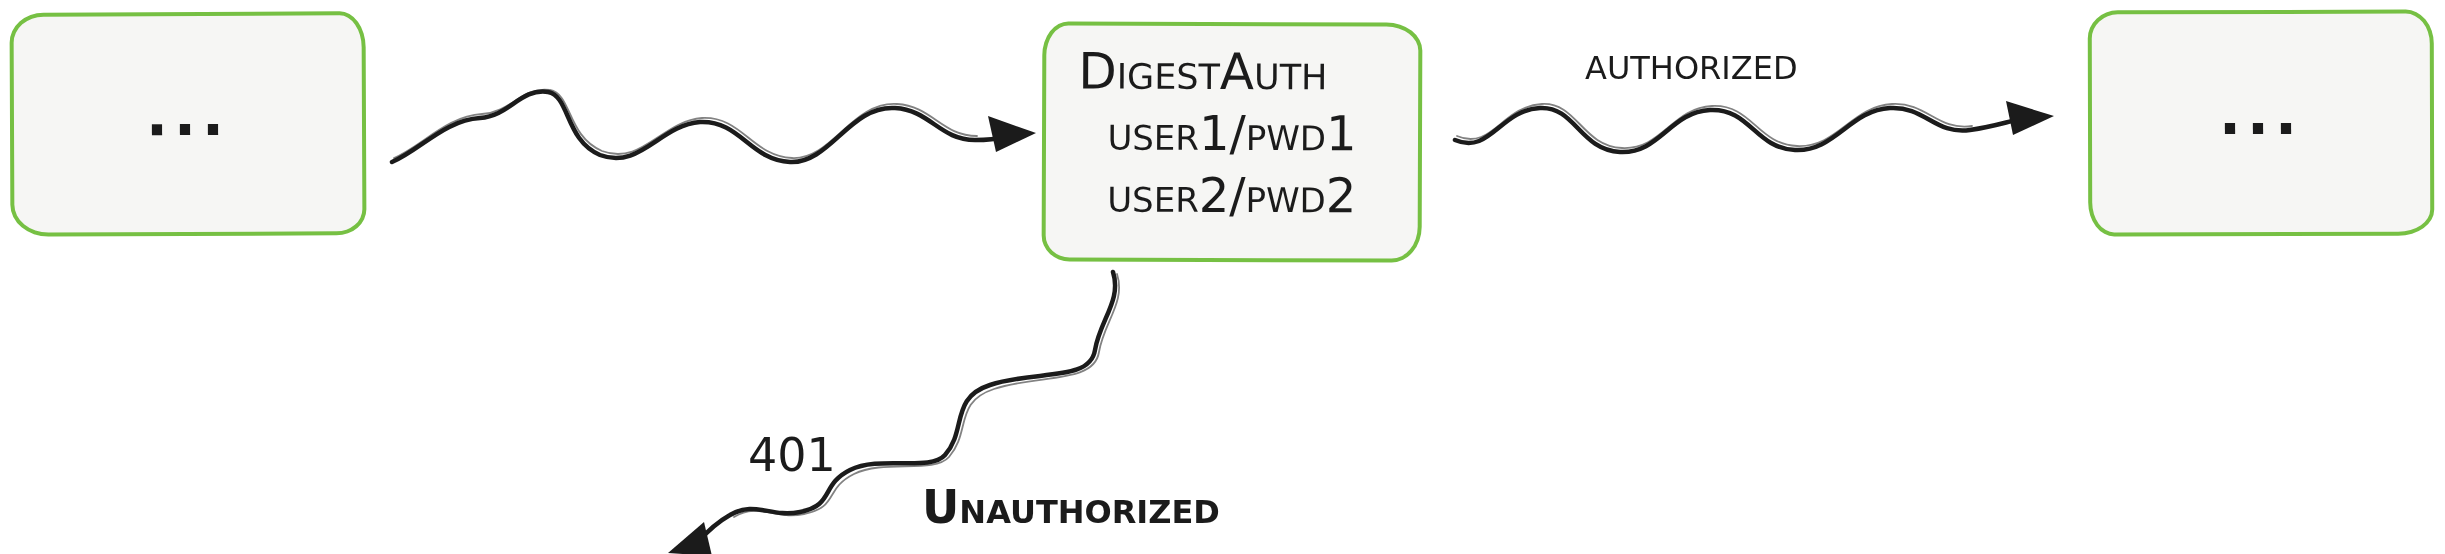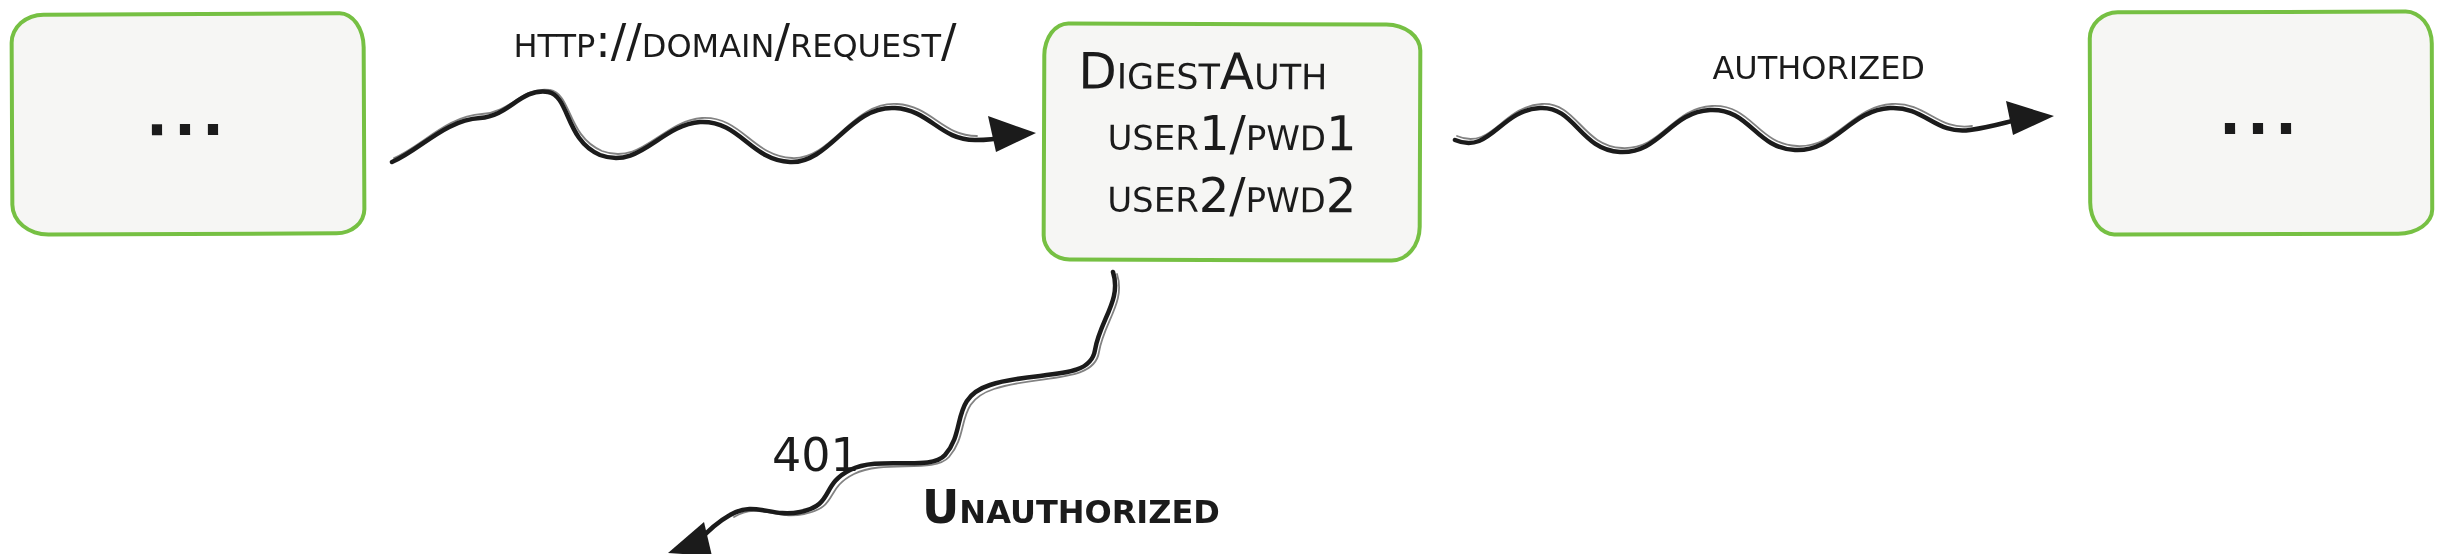--- a/index.html
+++ b/index.html
@@ -151,7 +151,6 @@
     <span class="ellipsis">...</span>
   </div>
 
-  <div class="edge-label label-request">http://domain/request/</div>
   <div class="edge-label label-authorized">authorized</div>
   <div class="edge-label label-401">401</div>
   <div class="edge-label label-unauthorized">Unauthorized</div>

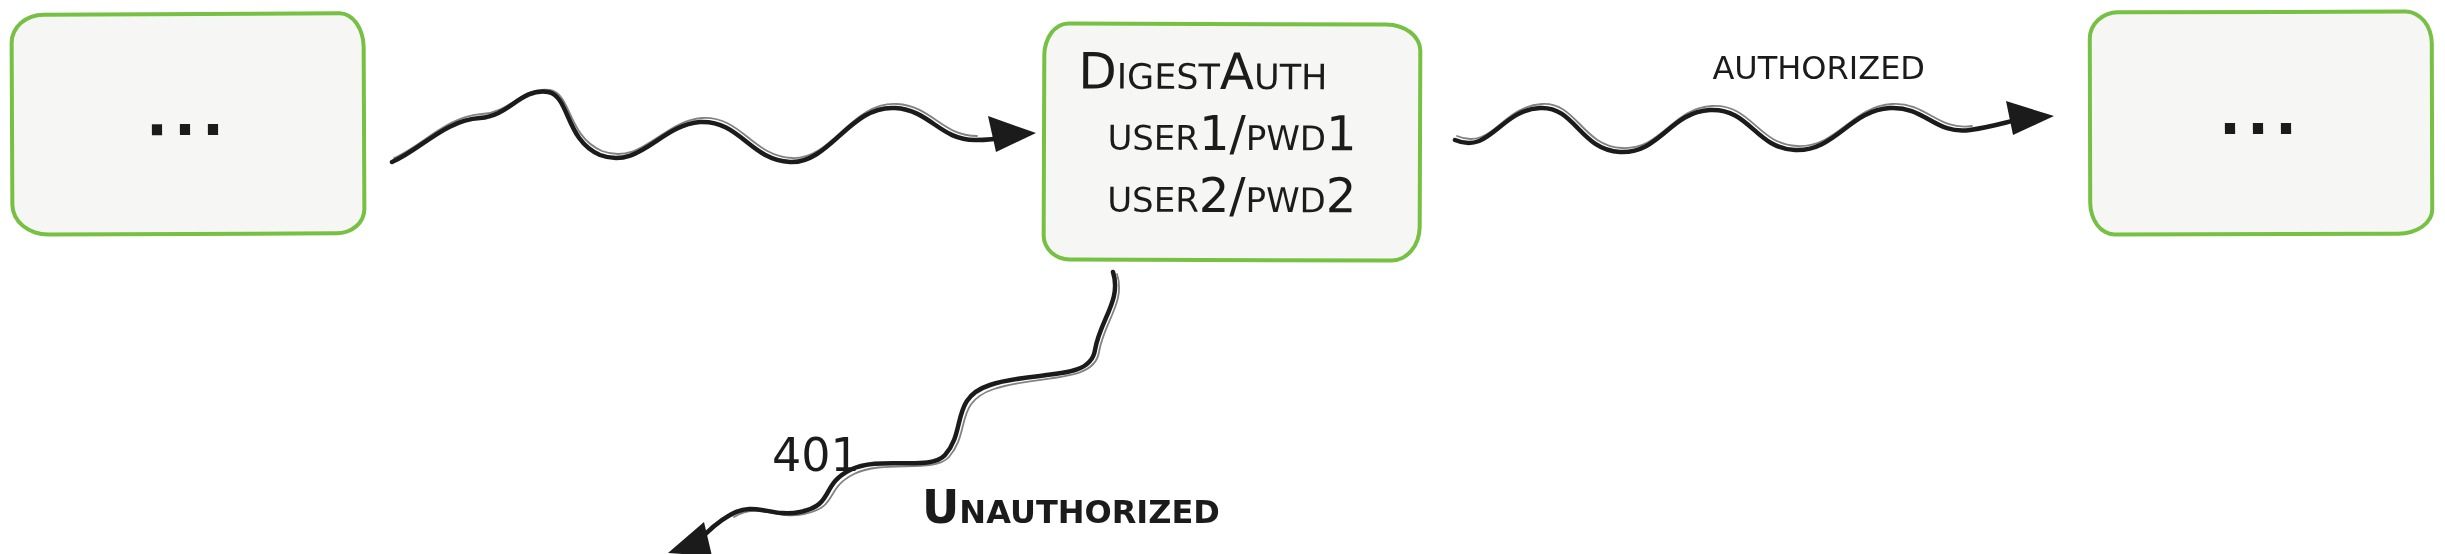--- a/index.html
+++ b/index.html
@@ -64,7 +64,7 @@
     white-space: nowrap;
   }
   .label-request      { left: 455px;  top: 16px;  width: 560px; text-align: center; }
-  .label-authorized   { left: 1585px; top: 38px;  width: 340px; text-align: right; }
+  .label-authorized   { left: 1585px; top: 38px;  width: 340px; text-align: left; }
   .label-401          { left: 748px;  top: 430px; font-variant: normal; margin-left: 24px; }
   .label-unauthorized { left: 922px;  top: 482px; font-weight: bold; }
   .sketch { stroke: currentColor; fill: none; stroke-width: 4.5; stroke-linecap: round; stroke-linejoin: round; }

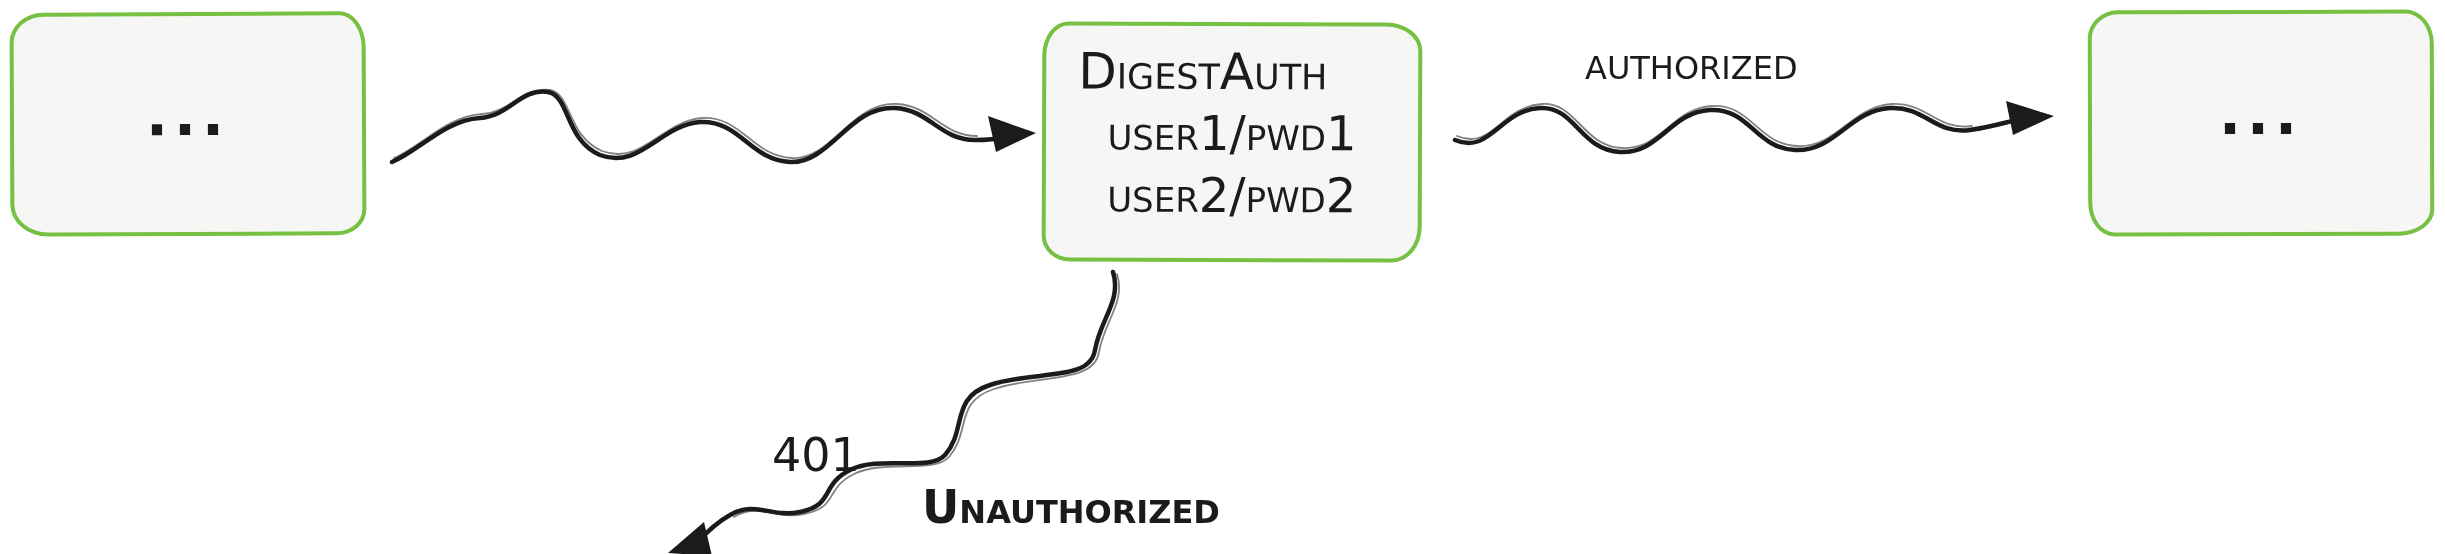--- a/index.html
+++ b/index.html
@@ -65,7 +65,7 @@
   }
   .label-request      { left: 455px;  top: 16px;  width: 560px; text-align: center; }
   .label-authorized   { left: 1585px; top: 38px;  width: 340px; text-align: left; }
-  .label-401          { left: 748px;  top: 430px; font-variant: normal; margin-left: 24px; }
+  .label-401          { left: 748px;  top: 430px; font-variant: normal; }
   .label-unauthorized { left: 922px;  top: 482px; font-weight: bold; }
   .sketch { stroke: currentColor; fill: none; stroke-width: 4.5; stroke-linecap: round; stroke-linejoin: round; }
   .sketch2 { stroke: currentColor; fill: none; stroke-width: 1.8; stroke-linecap: round; opacity: 0.55; }

